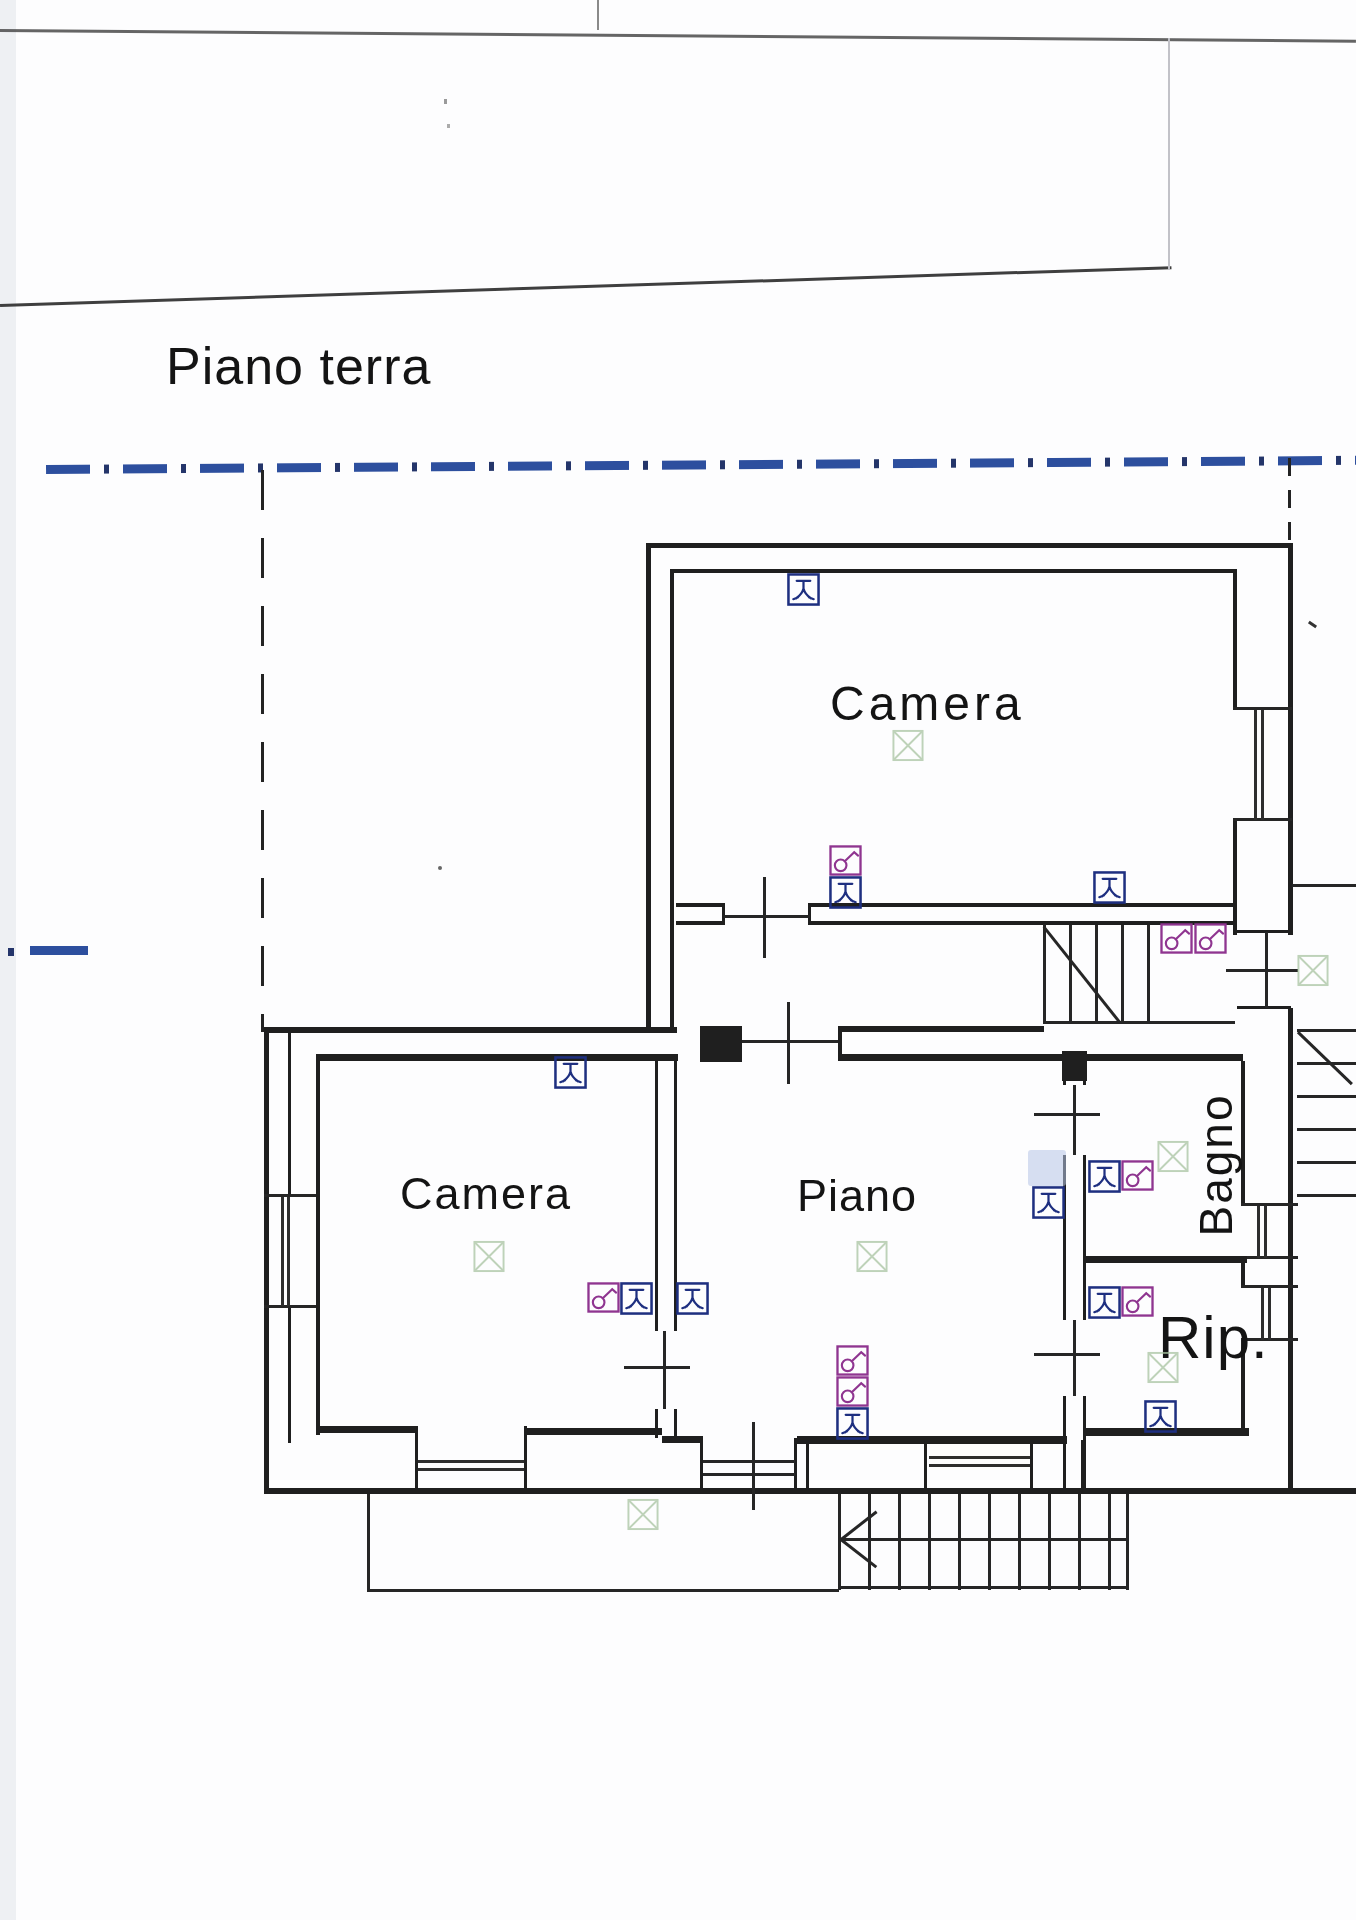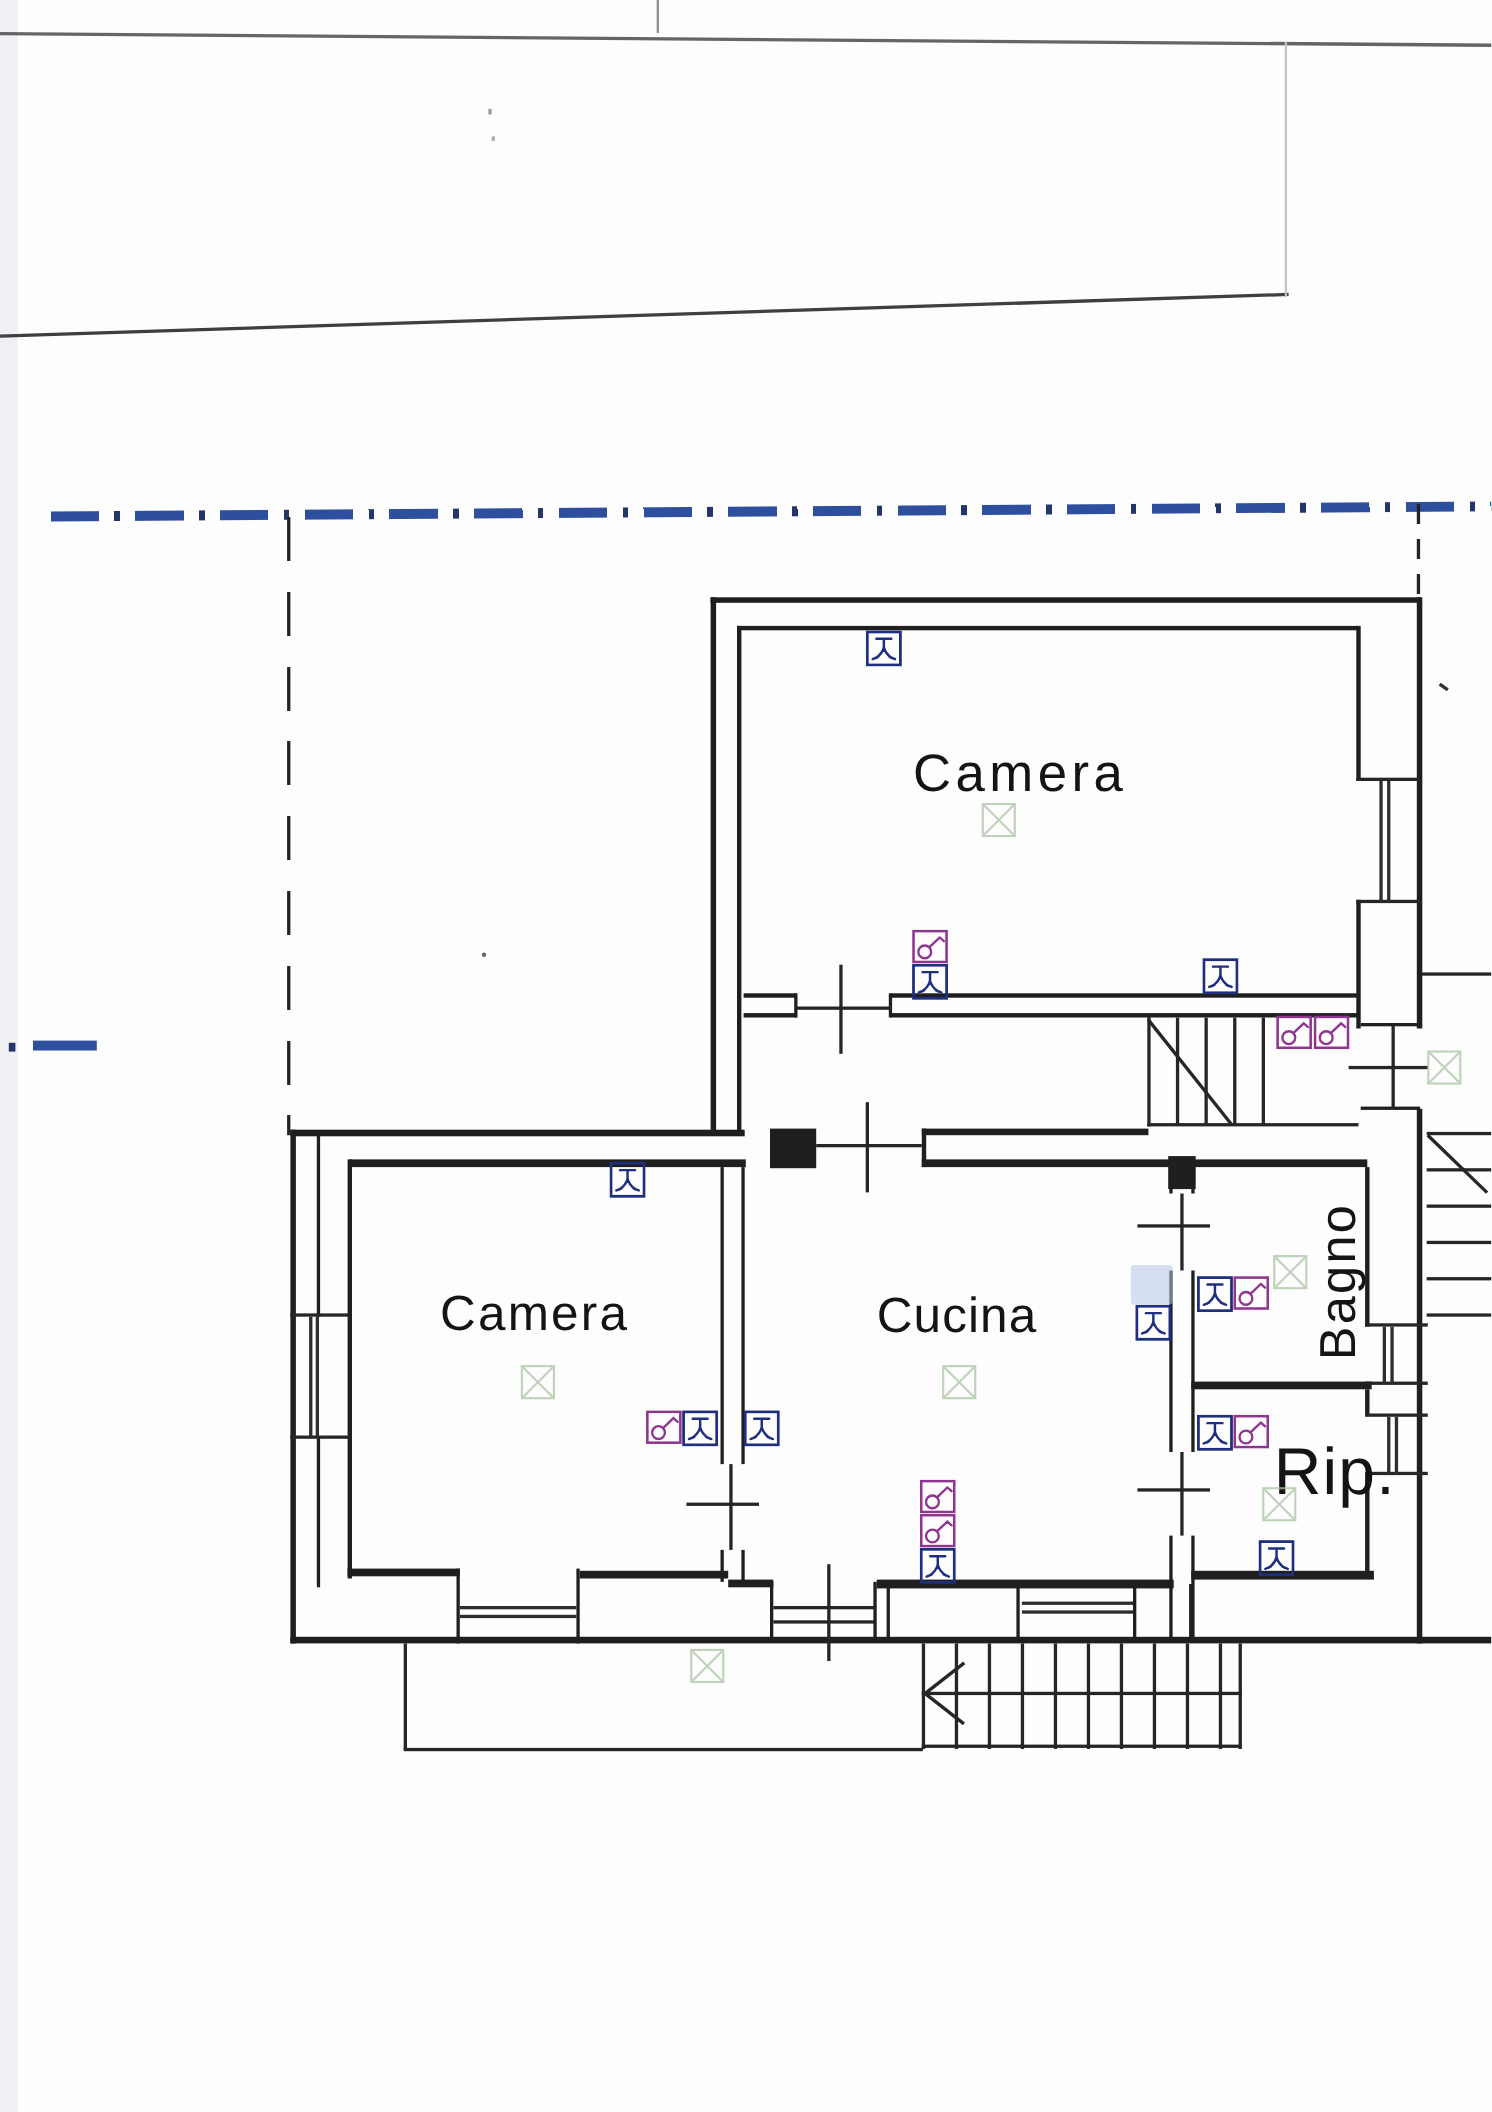--- a/index.html
+++ b/index.html
@@ -33,6 +33,7 @@
   <div class="artifact" style="left:438px;top:866px;width:4px;height:4px;border-radius:2px;background:#666;"></div>
   <div class="artifact" style="left:1308px;top:623px;width:9px;height:3px;background:#333;transform:rotate(35deg);"></div>
 
+  <div class="lbl" style="left:166px;top:336px;font-size:52px;letter-spacing:1px;">Piano terra</div>
 
   <div class="bdash" style="left:46px;top:465px;width:1310px;height:9px;transform:rotate(-0.4deg);transform-origin:0 0;"></div>
   <div class="artifact" style="left:8px;top:948px;width:6px;height:8px;background:#24356a;"></div>

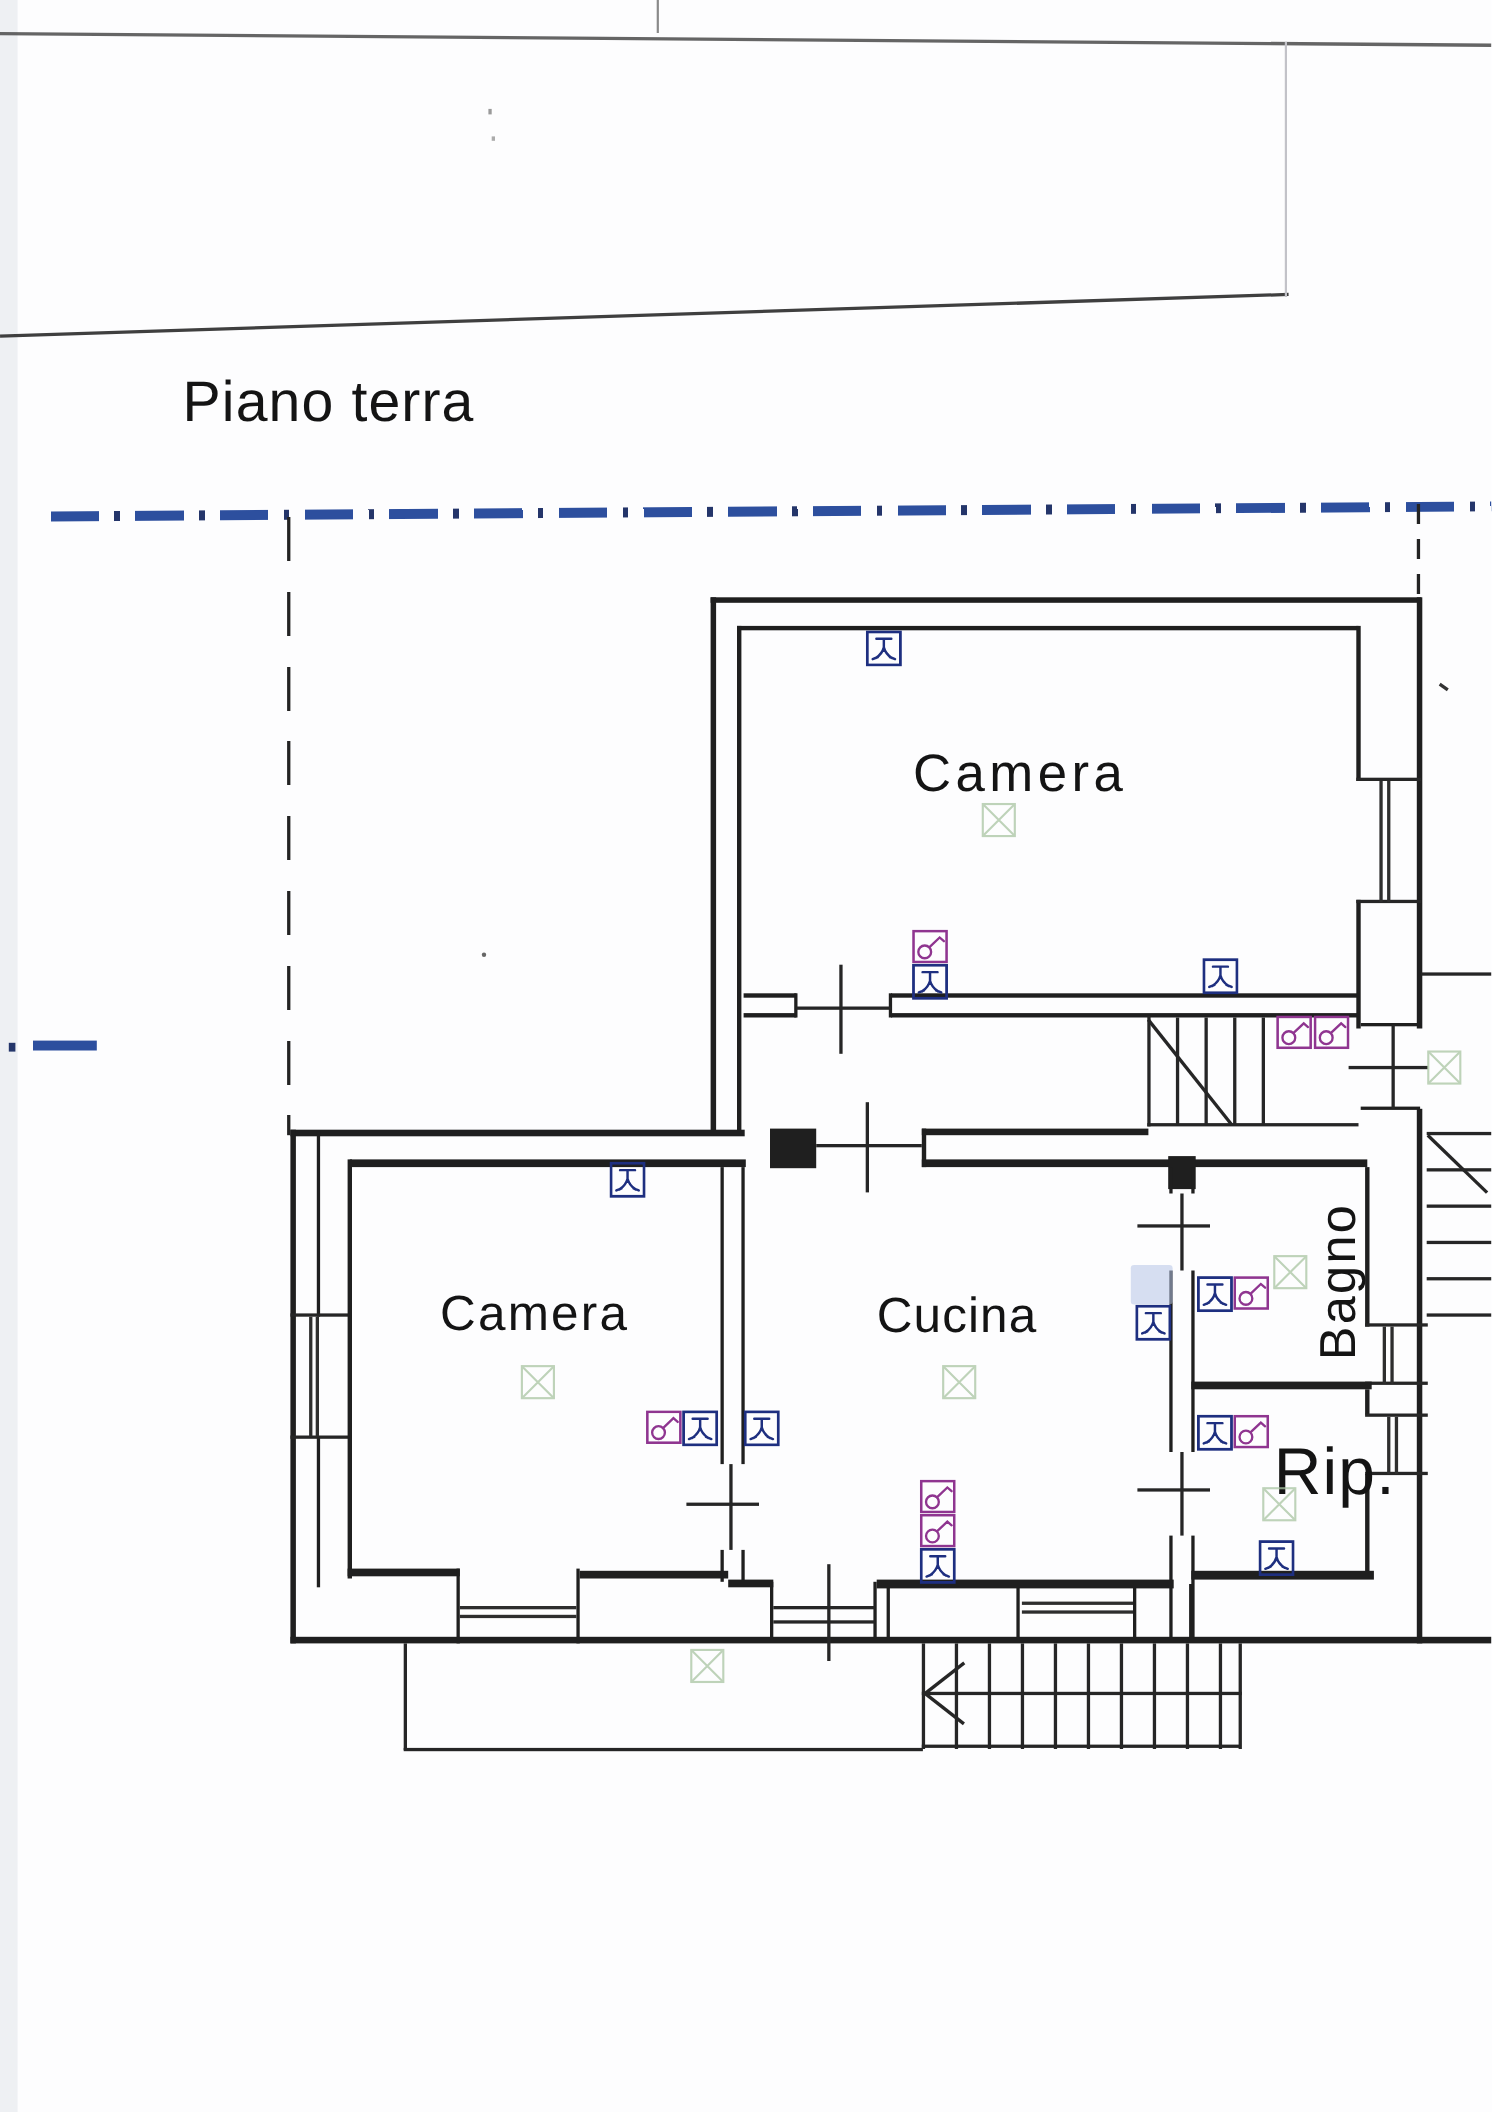--- a/index.html
+++ b/index.html
@@ -177,7 +177,7 @@
 
   <div class="lbl" style="left:830px;top:676px;font-size:48px;letter-spacing:4px;">Camera</div>
   <div class="lbl" style="left:400px;top:1168px;font-size:45px;letter-spacing:2px;">Camera</div>
-  <div class="lbl" style="left:797px;top:1170px;font-size:45px;letter-spacing:1px;">Cucina</div>
+  <div class="lbl" style="left:797px;top:1170px;font-size:45px;letter-spacing:1px;">Piano</div>
   <div class="lbl" style="left:1132px;top:1142px;width:160px;height:46px;font-size:46px;letter-spacing:2px;text-align:center;transform:rotate(-90deg);">Bagno</div>
   <div class="lbl" style="left:1158px;top:1303px;font-size:60px;letter-spacing:1px;">Rip.</div>
 

